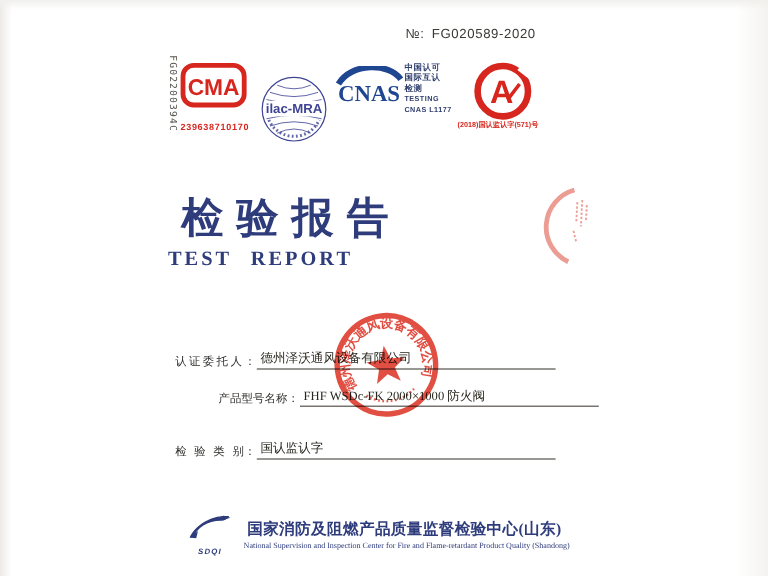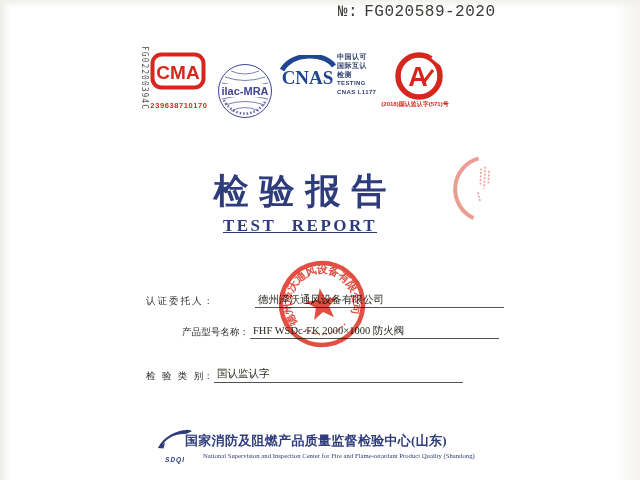--- a/index.html
+++ b/index.html
@@ -15,7 +15,7 @@
   .edge-right{right:0;top:0;width:26px;height:480px;background:linear-gradient(to left,#f4f3f0,rgba(255,255,255,0));}
   .edge-top{left:0;top:0;width:640px;height:8px;background:linear-gradient(to bottom,#f1f0ed,rgba(255,255,255,0));}
 
-  .report-no{left:338px;top:3px;font-size:16px;color:#3a3a36;font-family:Liberation Mono, monospace;letter-spacing:.5px;}
+  .report-no{left:338px;top:23px;font-size:11px;color:#3a3a36;font-family:Liberation Sans, sans-serif;letter-spacing:.5px;}
   .report-no .lbl{margin-right:6px;}
 
   .serial-vertical{

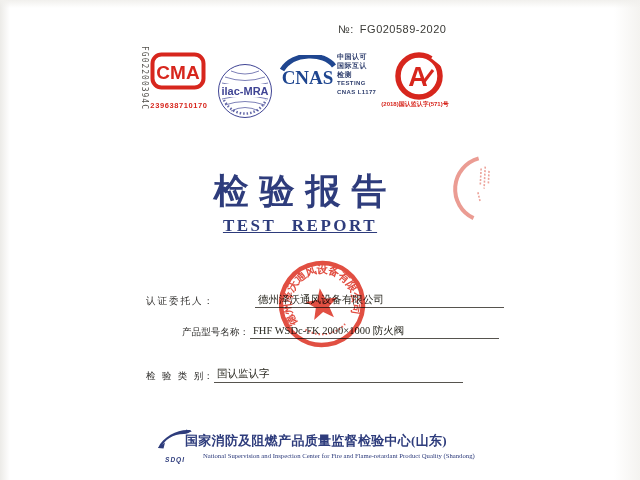--- a/index.html
+++ b/index.html
@@ -34,7 +34,7 @@
   .cal-block{left:390px;top:51px;}
   .cal-caption{left:372px;top:100px;width:86px;text-align:center;font-size:6px;font-weight:bold;color:#d7261d;font-family:"Liberation Sans",sans-serif;}
 
-  .title-block{left:140px;top:172px;width:320px;text-align:center;color:#2e3c7c;}
+  .title-block{left:140px;top:162px;width:320px;text-align:left;color:#2e3c7c;}
   .title-zh{font-size:35px;font-weight:bold;letter-spacing:11px;text-indent:11px;line-height:1.15;}
   .title-en{margin-top:4px;font-size:17px;font-weight:bold;letter-spacing:2.5px;word-spacing:9px;text-decoration:underline;}
 

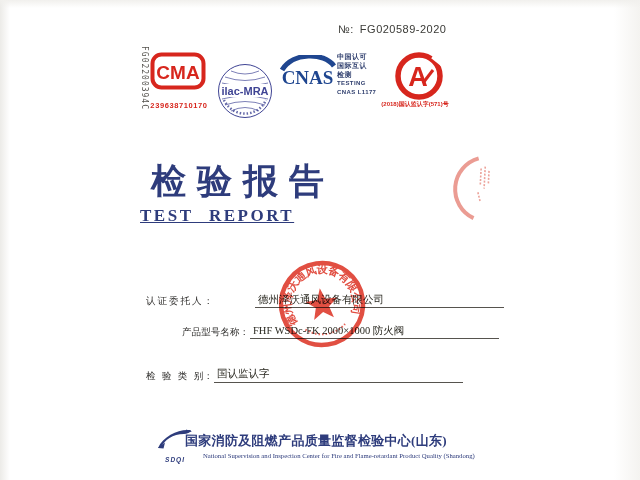--- a/index.html
+++ b/index.html
@@ -36,7 +36,7 @@
 
   .title-block{left:140px;top:162px;width:320px;text-align:left;color:#2e3c7c;}
   .title-zh{font-size:35px;font-weight:bold;letter-spacing:11px;text-indent:11px;line-height:1.15;}
-  .title-en{margin-top:4px;font-size:17px;font-weight:bold;letter-spacing:2.5px;word-spacing:9px;text-decoration:underline;}
+  .title-en{margin-top:4px;font-size:17px;font-weight:bold;letter-spacing:2.5px;word-spacing:9px;}
 
   .fields{left:146px;top:0;width:330px;}
   .field-row{position:absolute;left:0;display:flex;align-items:flex-end;height:15px;}

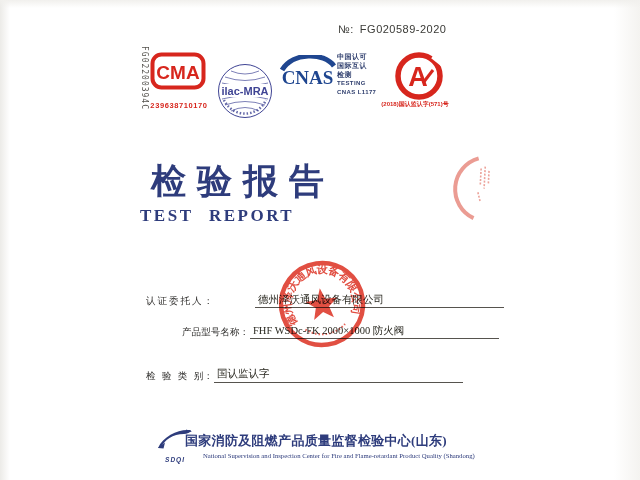--- a/index.html
+++ b/index.html
@@ -40,7 +40,7 @@
 
   .fields{left:146px;top:0;width:330px;}
   .field-row{position:absolute;left:0;display:flex;align-items:flex-end;height:15px;}
-  .field-row.r0{top:293px;gap:41px;} .field-row.r1{top:324px;margin-left:36px;} .field-row.r2{top:368px;font-family:Liberation Mono, monospace;}
+  .field-row.r0{top:293px;} .field-row.r1{top:324px;margin-left:36px;} .field-row.r2{top:368px;font-family:Liberation Mono, monospace;}
   .field-label{width:67px;font-size:9.5px;color:#2e2d2b;text-align:justify;text-align-last:justify;white-space:nowrap;flex:none;}
   .field-value-wrap{width:249px;margin-left:1px;border-bottom:1px solid #56534e;flex:none;}
   .field-value{font-size:10.5px;color:#28271f;padding:0 0 1px 3px;white-space:nowrap;}

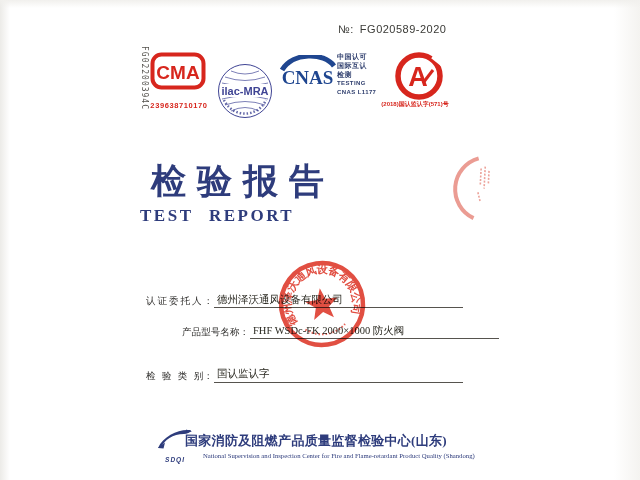--- a/index.html
+++ b/index.html
@@ -50,7 +50,7 @@
 
   .sdqi{left:155px;top:428px;width:40px;text-align:center;}
   .sdqi-label{font-size:6.5px;font-style:italic;font-weight:bold;color:#2e3c7c;letter-spacing:1px;font-family:"Liberation Sans",sans-serif;}
-  .org-zh{left:185px;top:432px;width:260px;font-size:13px;font-weight:bold;color:#2e3c7c;letter-spacing:.3px;white-space:nowrap;}
+  .org-zh{left:206px;top:432px;width:260px;font-size:13px;font-weight:bold;color:#2e3c7c;letter-spacing:.3px;white-space:nowrap;}
   .org-en{left:203px;top:452px;width:244px;font-size:6.7px;color:#2e3c7c;white-space:nowrap;font-family:"Liberation Serif",serif;}
 </style>
 </head>

